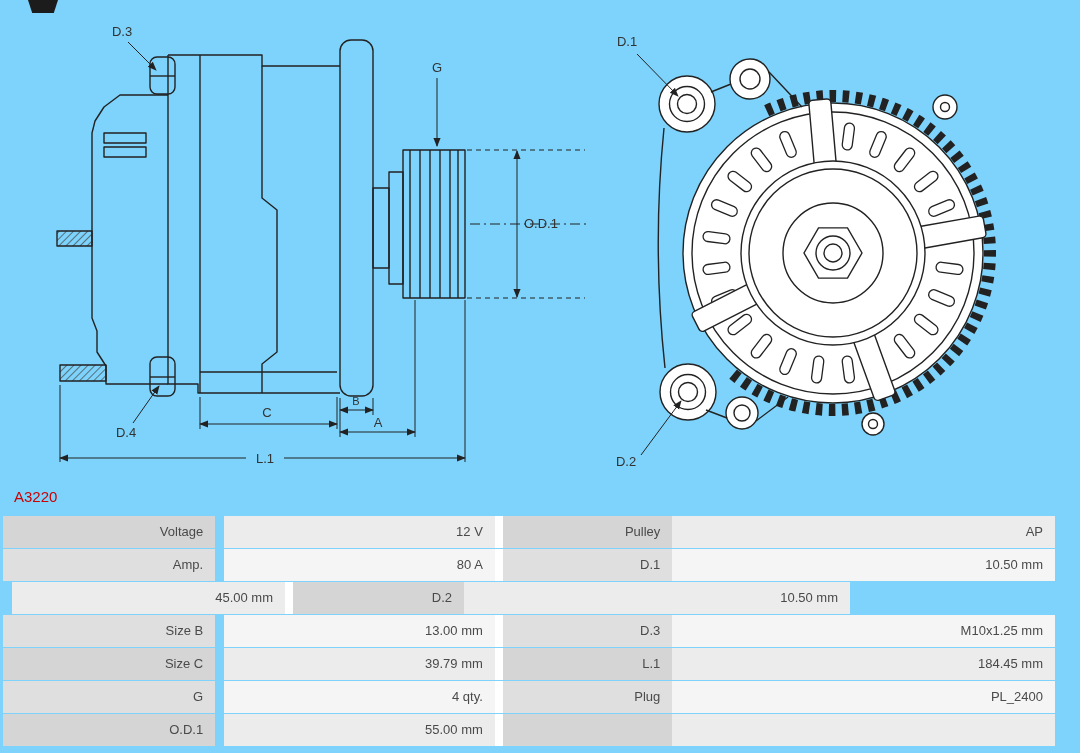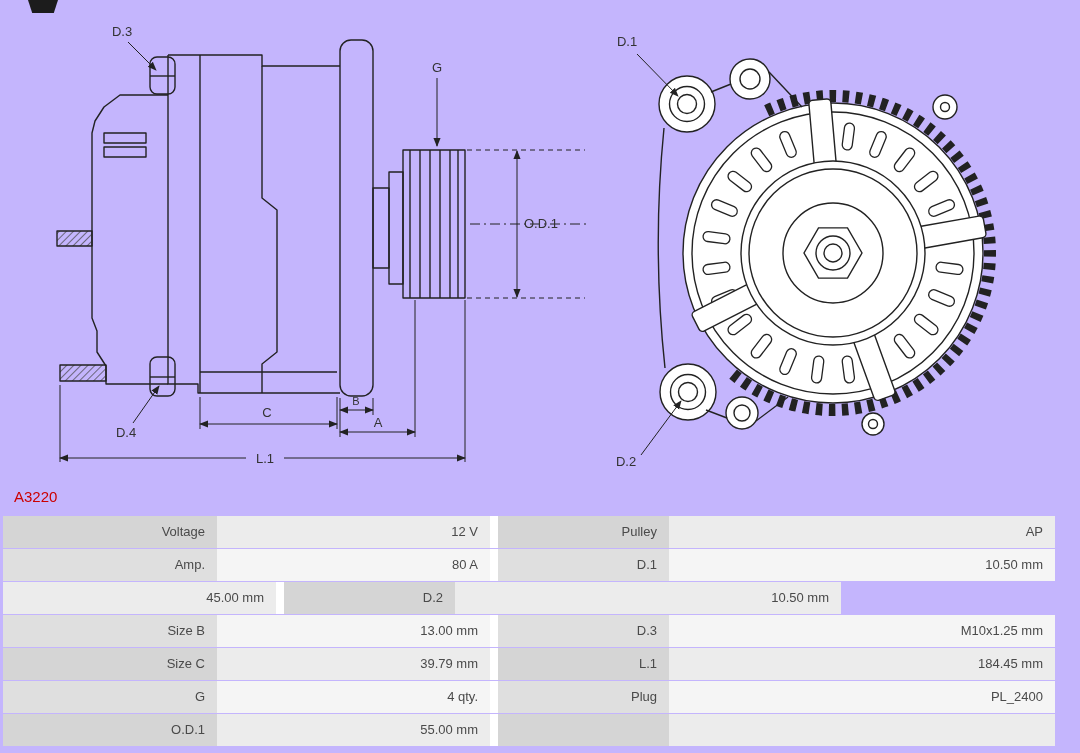--- a/index.html
+++ b/index.html
@@ -3,7 +3,7 @@
 <meta charset="utf-8">
 <style>
   html,body{margin:0;padding:0;background:#fff;}
-  .page{position:relative;width:1080px;height:753px;background:#c4b5fd;overflow:hidden;
+  .page{position:relative;width:1080px;height:753px;background:#7dd3fc;overflow:hidden;
         font-family:"Liberation Sans",sans-serif;}
   .brand-logo{position:absolute;left:28px;top:0;width:30px;height:13px;background:#1c1c1c;
         clip-path:polygon(0 0,100% 0,86% 100%,14% 100%);}

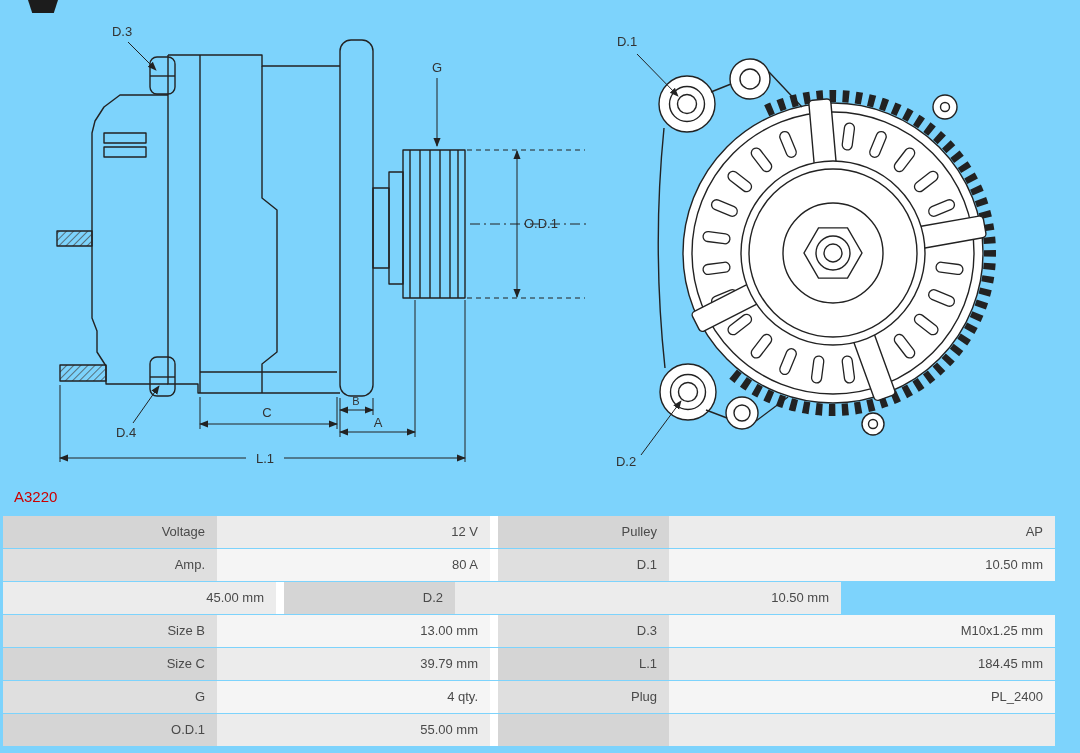--- a/index.html
+++ b/index.html
@@ -13,7 +13,7 @@
   .spec-row{display:flex;height:32px;line-height:32px;margin-bottom:1px;font-size:13px;color:#4a4a4a;}
   .cell{box-sizing:border-box;padding-right:12px;text-align:right;white-space:nowrap;overflow:hidden;}
   .c-l1{width:214px;}
-  .c-v1{width:273px;}
+  .c-v1{width:273px;margin-left:9px;}
   .c-gap{width:8px;background:#fff;}
   .c-l2{width:171px;}
   .c-v2{width:386px;}

